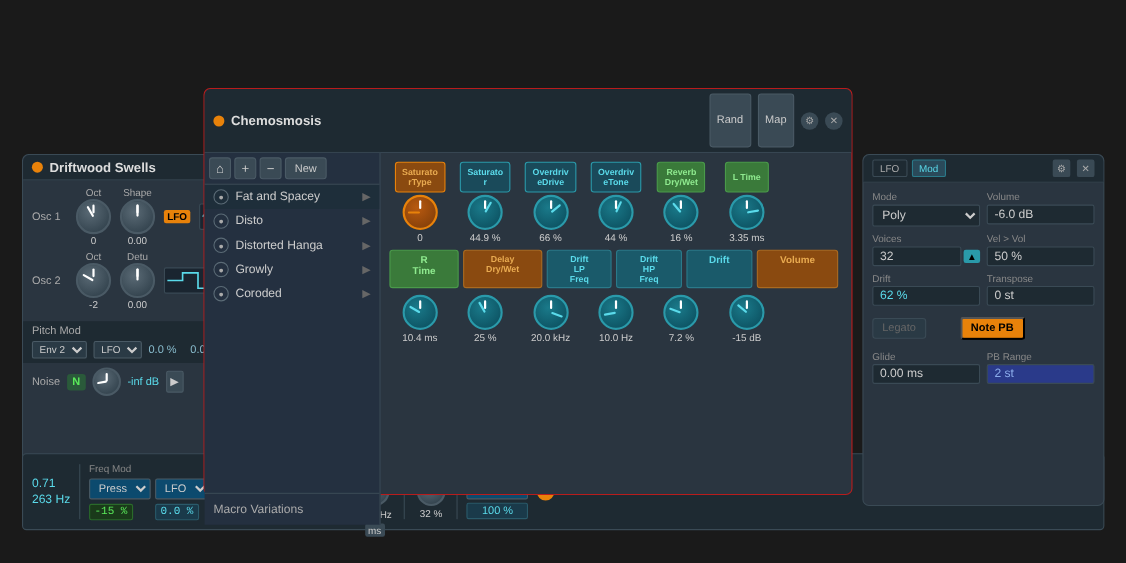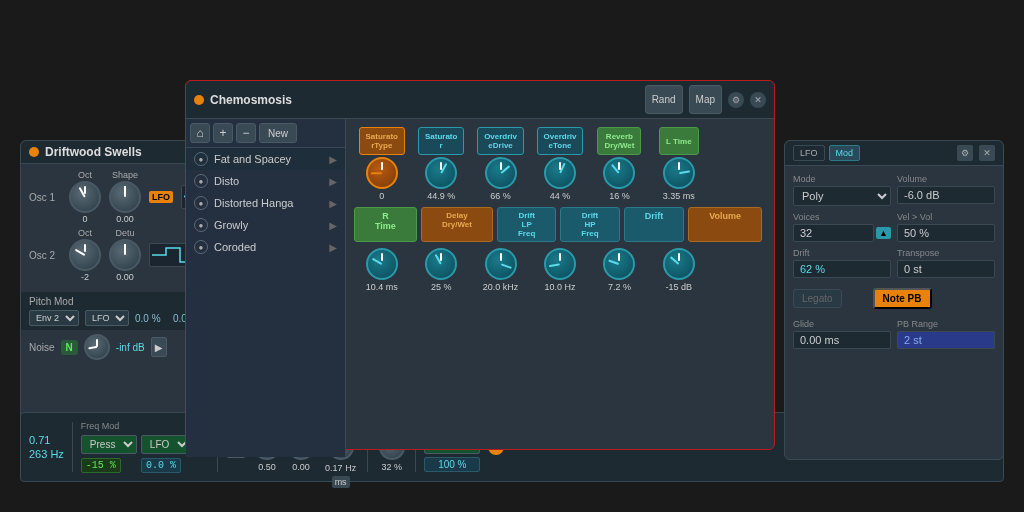--- a/index.html
+++ b/index.html
@@ -182,7 +182,7 @@
       border: 1px solid #4a5a65;
       color: #ccc;
       font-size: 10px;
-      padding: 8px 6px;
+      padding: 18px 6px;
       border-radius: 3px;
       cursor: pointer;
     }

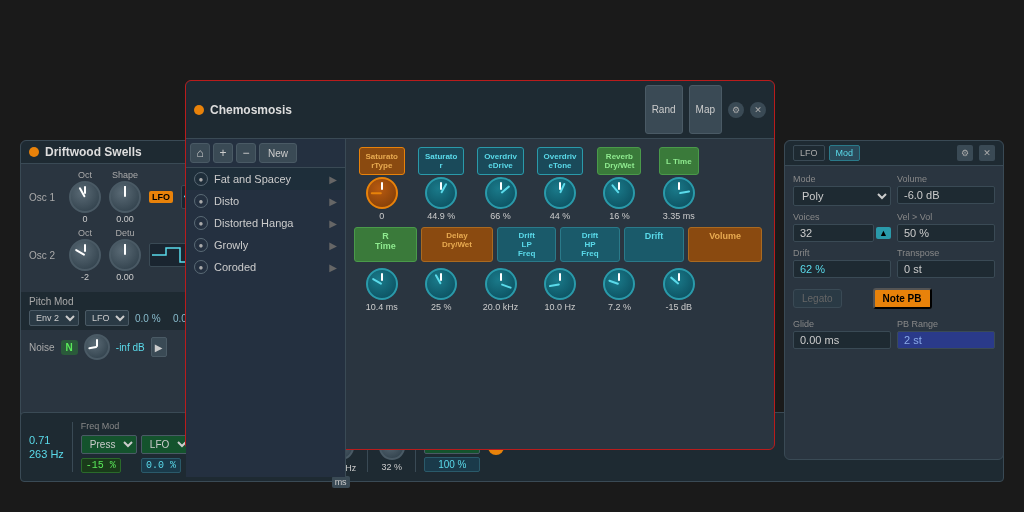--- a/index.html
+++ b/index.html
@@ -351,7 +351,7 @@
     }
 
     .select-dark {
-      background: #14532d;
+      background: #0c4a6e;
       border: 1px solid #4a5a65;
       color: #ccc;
       font-size: 10px;

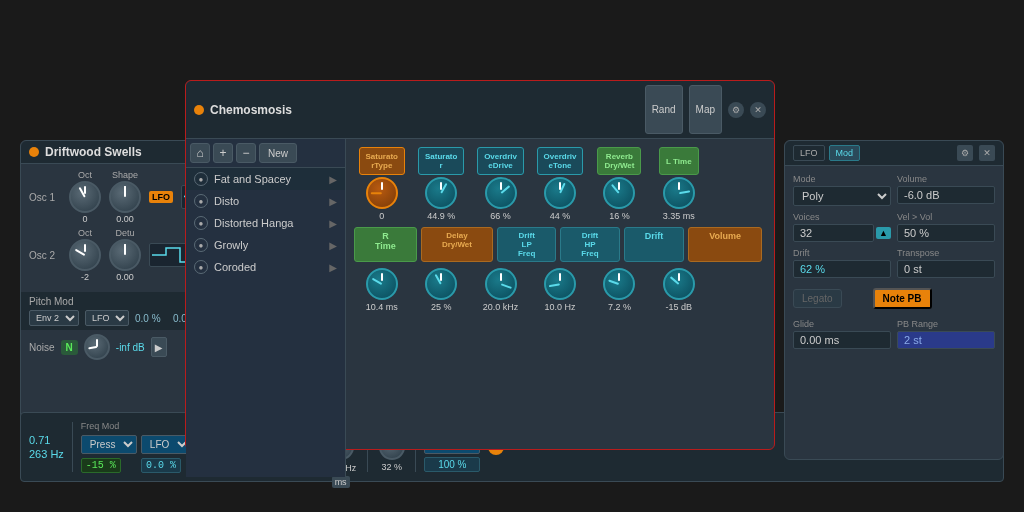--- a/index.html
+++ b/index.html
@@ -629,6 +629,9 @@
         </div>
       </div>
 
+      <div class="macro-variations">
+        <span>Macro Variations</span>
+      </div>
     </div>
 
     <div class="chemo-controls">

